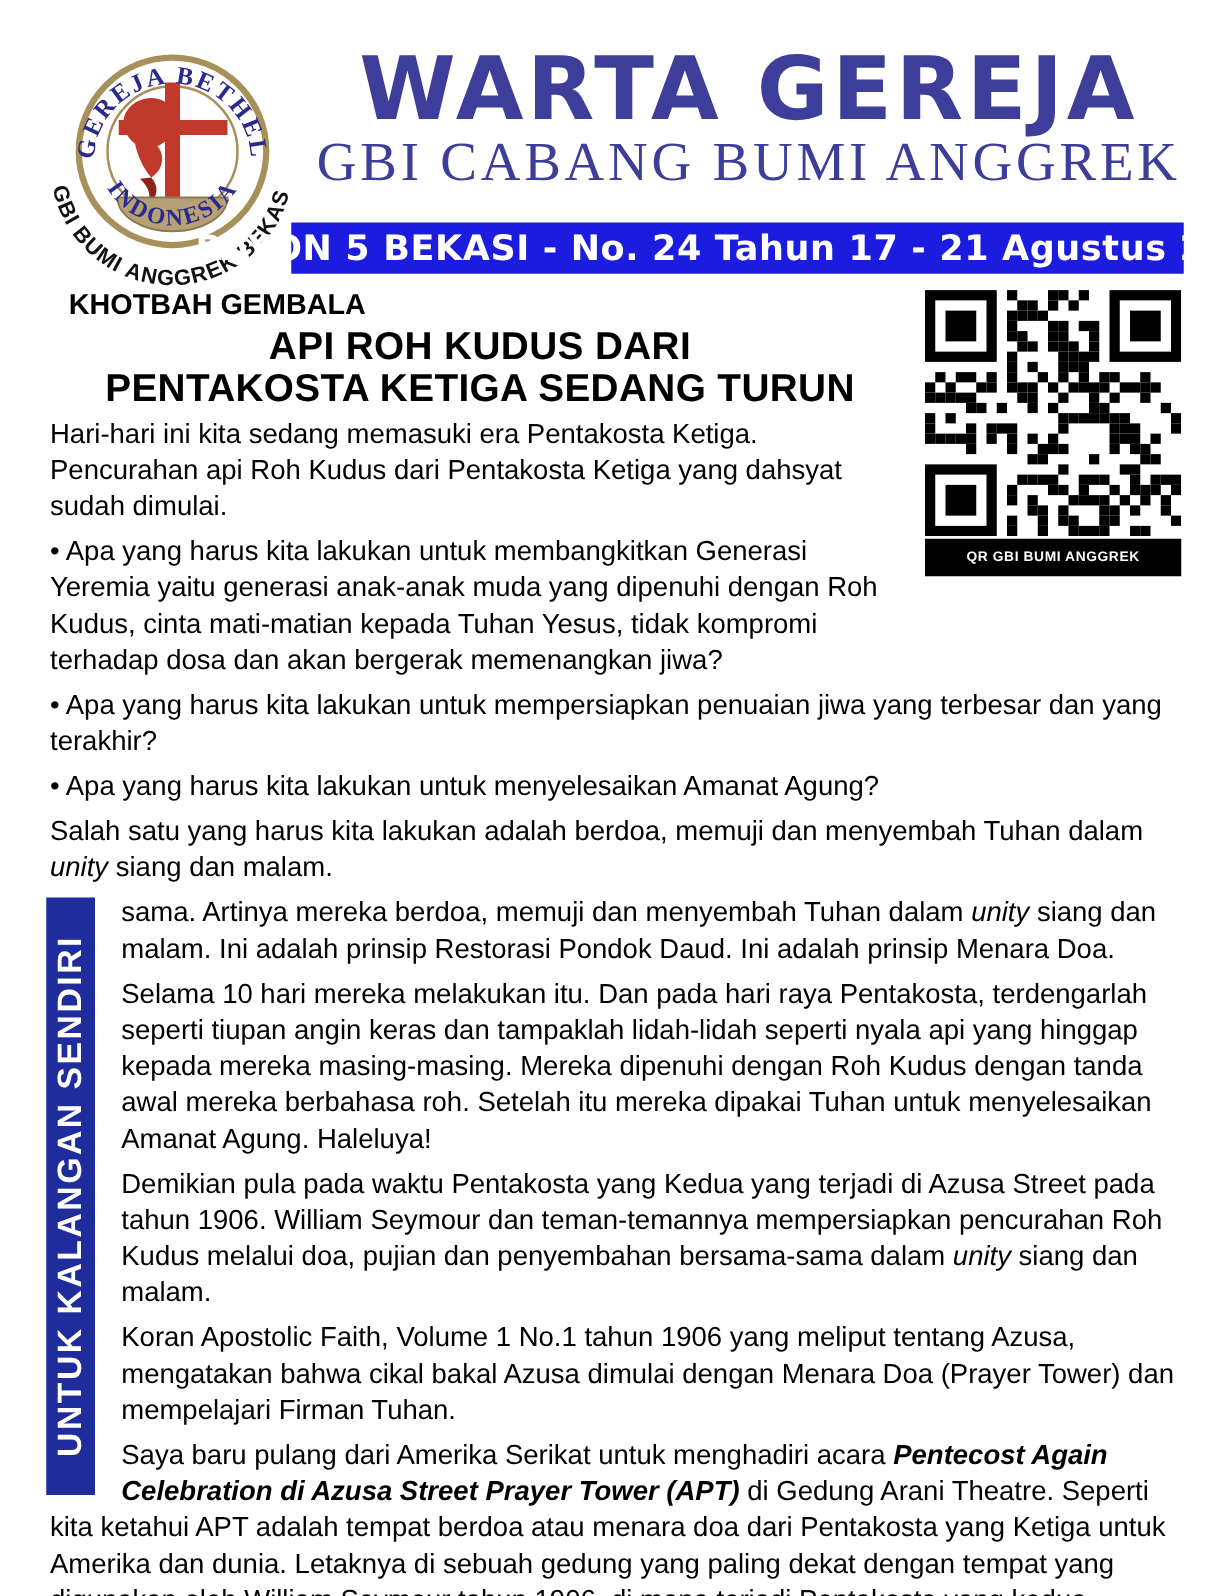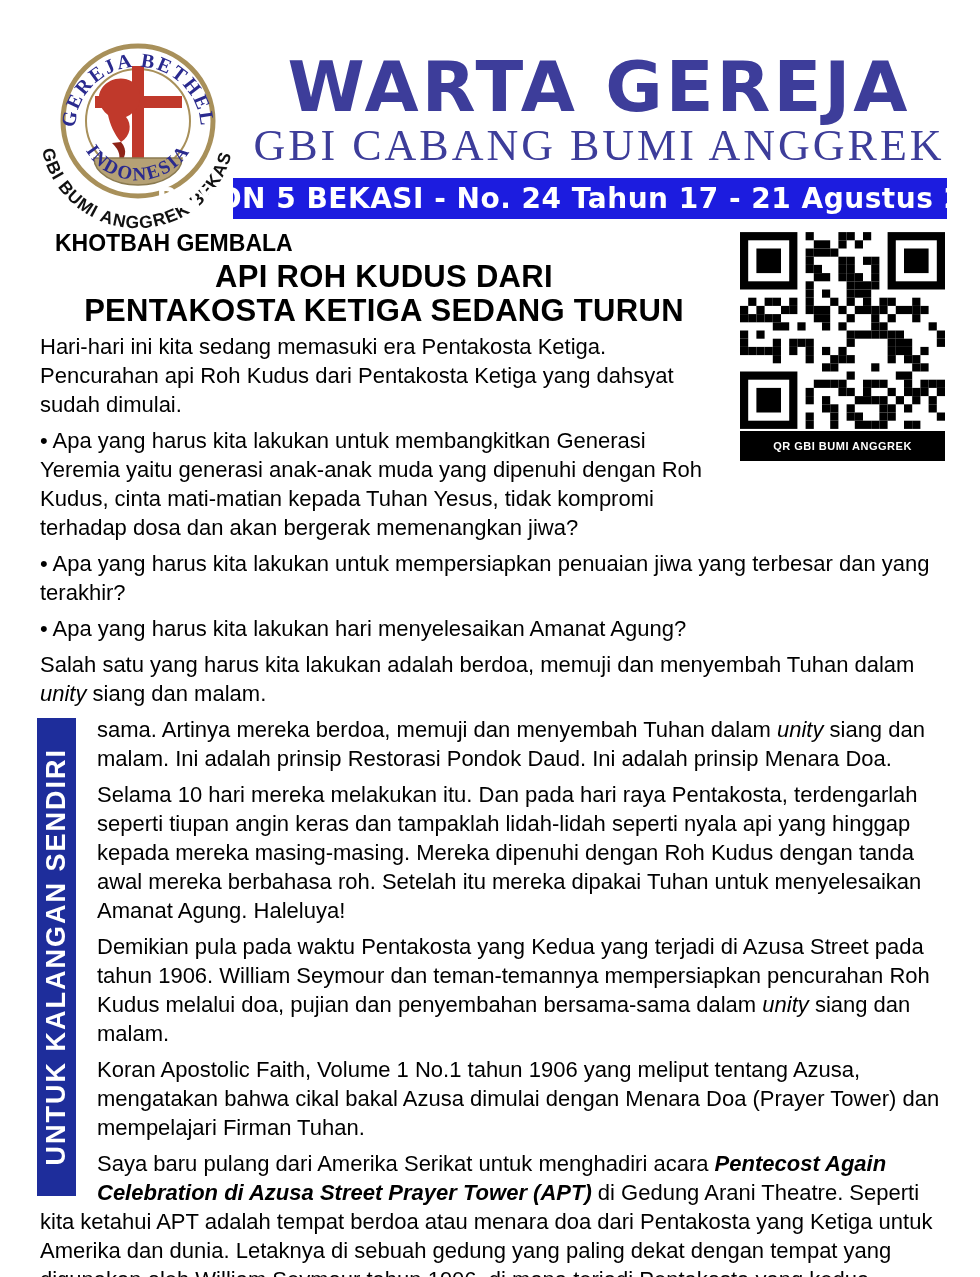--- a/index.html
+++ b/index.html
@@ -10,7 +10,7 @@
   
   .masthead { position:relative; height:222px; }
   .logo-wrap { position:absolute; left:16px; top:26px; width:246px; height:208px; }
-  .title-block { position:absolute; left:248px; top:52px; width:702px; text-align:center; }
+  .title-block { position:absolute; left:248px; top:36px; width:702px; text-align:center; }
   .paper-title { font-family:"DejaVu Sans",sans-serif; font-weight:900; font-size:70px; line-height:1.0;
                  letter-spacing:3px; white-space:nowrap; }
   .paper-subtitle { font-family:"Liberation Serif",serif; font-size:44px; line-height:1.0; letter-spacing:3px;

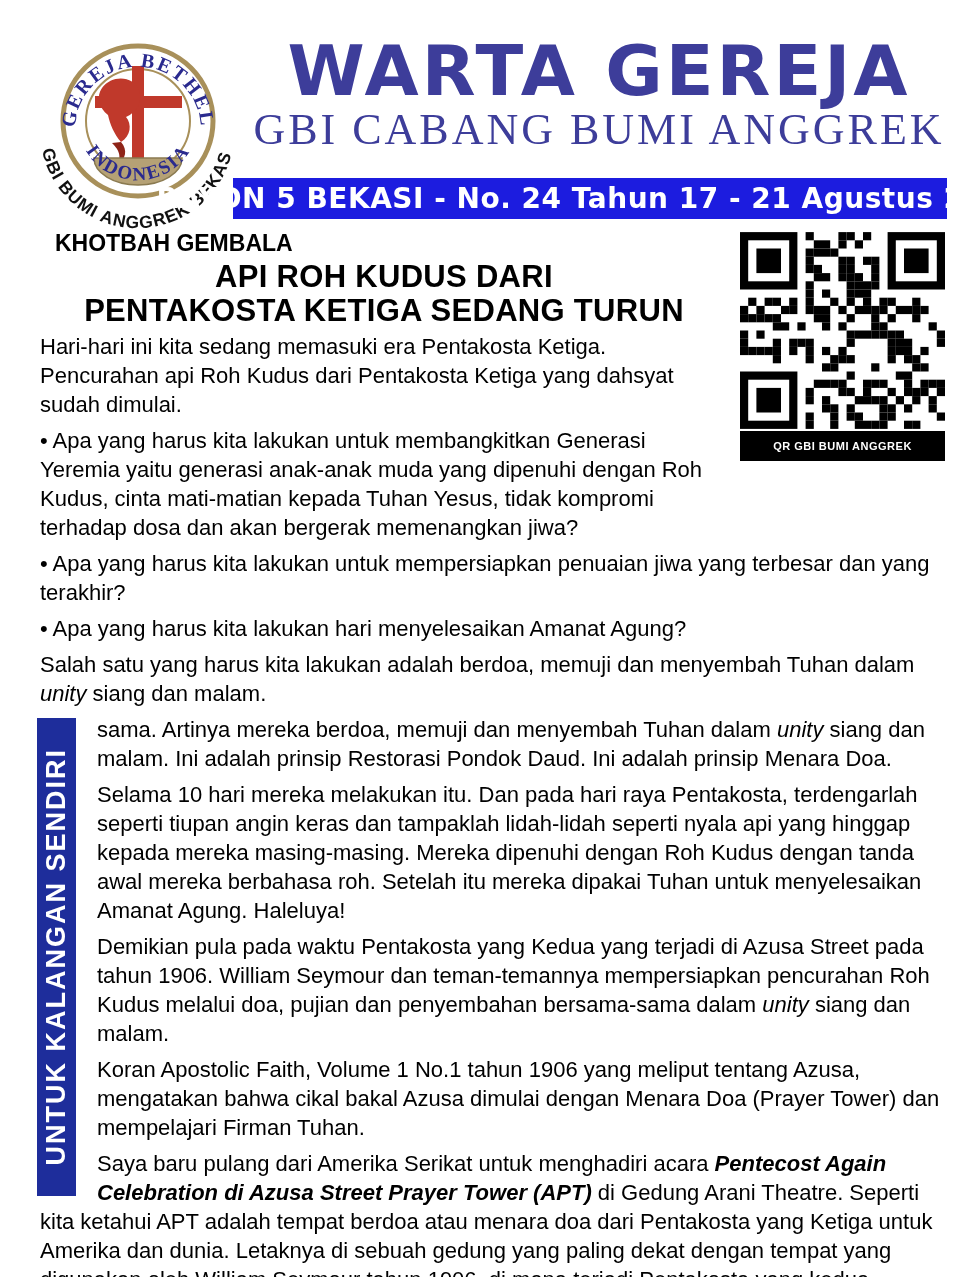--- a/index.html
+++ b/index.html
@@ -297,7 +297,7 @@
     <p class="body-par">Hari-hari ini kita sedang memasuki era Pentakosta Ketiga. Pencurahan api Roh Kudus dari Pentakosta Ketiga yang dahsyat sudah dimulai.</p>
     <p class="body-par">• Apa yang harus kita lakukan untuk membangkitkan Generasi Yeremia yaitu generasi anak-anak muda yang dipenuhi dengan Roh Kudus, cinta mati-matian kepada Tuhan Yesus, tidak kompromi terhadap dosa dan akan bergerak memenangkan jiwa?</p>
     <p class="body-par">• Apa yang harus kita lakukan untuk mempersiapkan penuaian jiwa yang terbesar dan yang terakhir?</p>
-    <p class="body-par">• Apa yang harus kita lakukan hari menyelesaikan Amanat Agung?</p>
+    <p class="body-par">• Apa yang harus kita lakukan untuk menyelesaikan Amanat Agung?</p>
 
     <p class="body-par"><span>Salah satu yang harus kita lakukan adalah berdoa, memuji dan menyembah Tuhan dalam </span><span class="it">unity</span><span> siang dan malam.</span></p>
 

